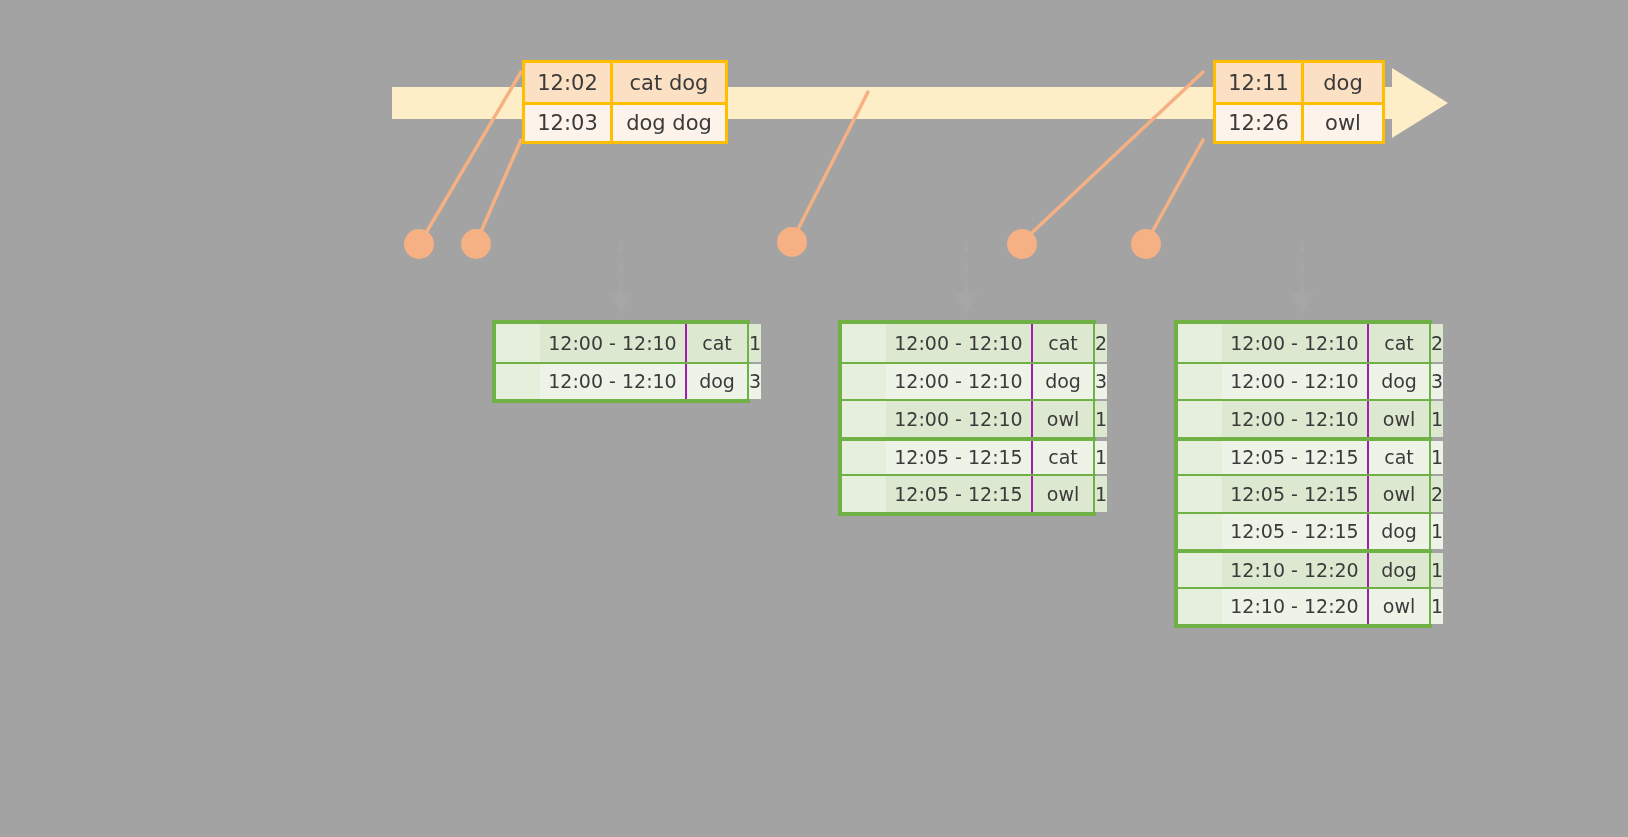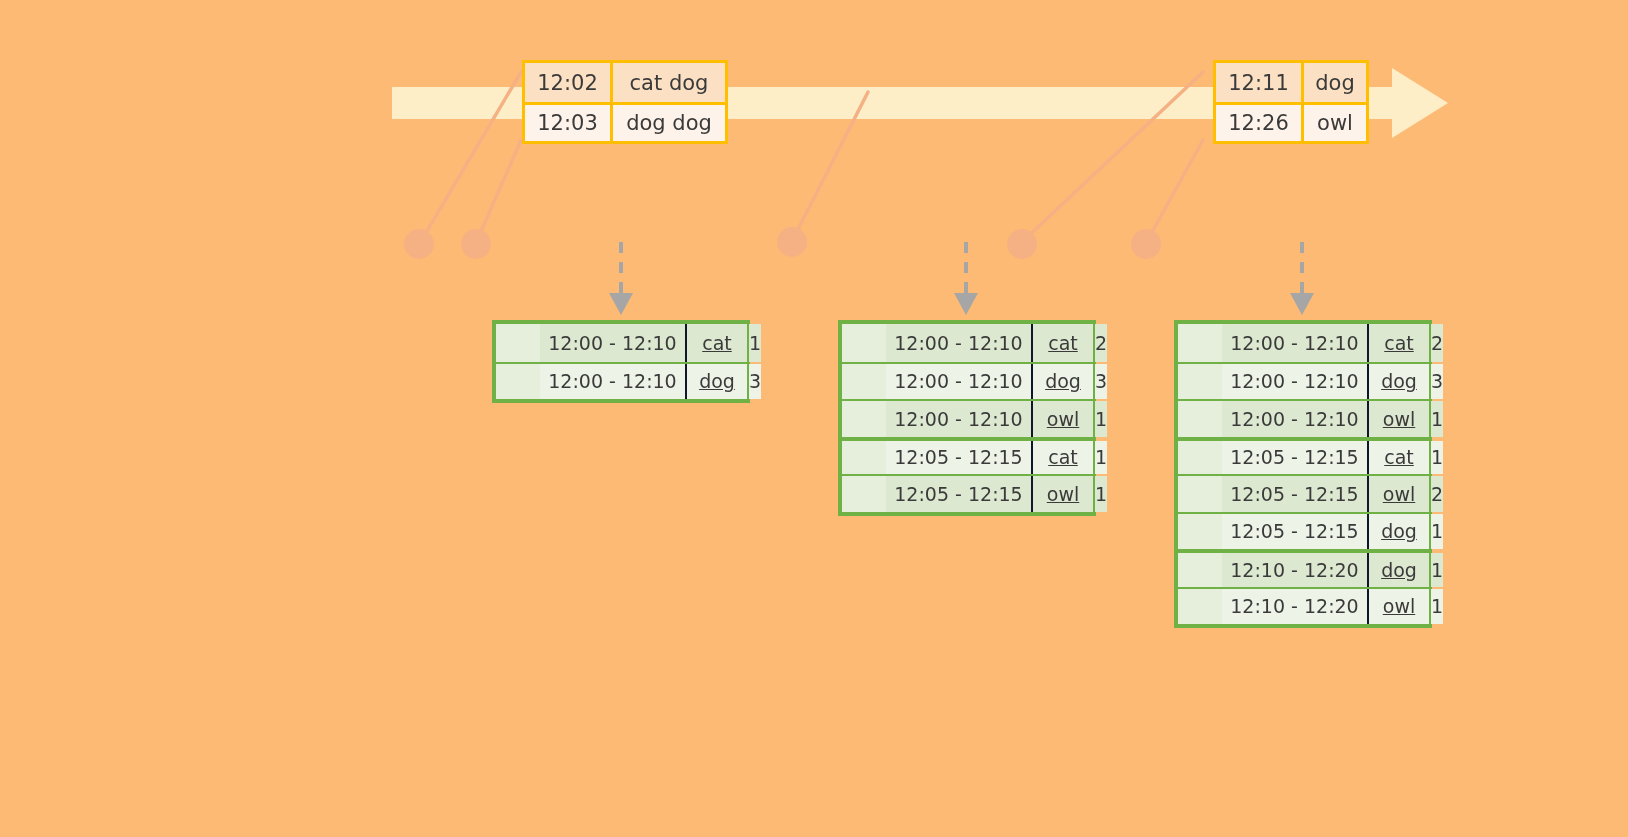--- a/index.html
+++ b/index.html
@@ -14,7 +14,7 @@
     position: relative;
     width: 1628px;
     height: 837px;
-    background: #fdba74;
+    background: #a3a3a3;
     overflow: hidden;
   }
   #wires {

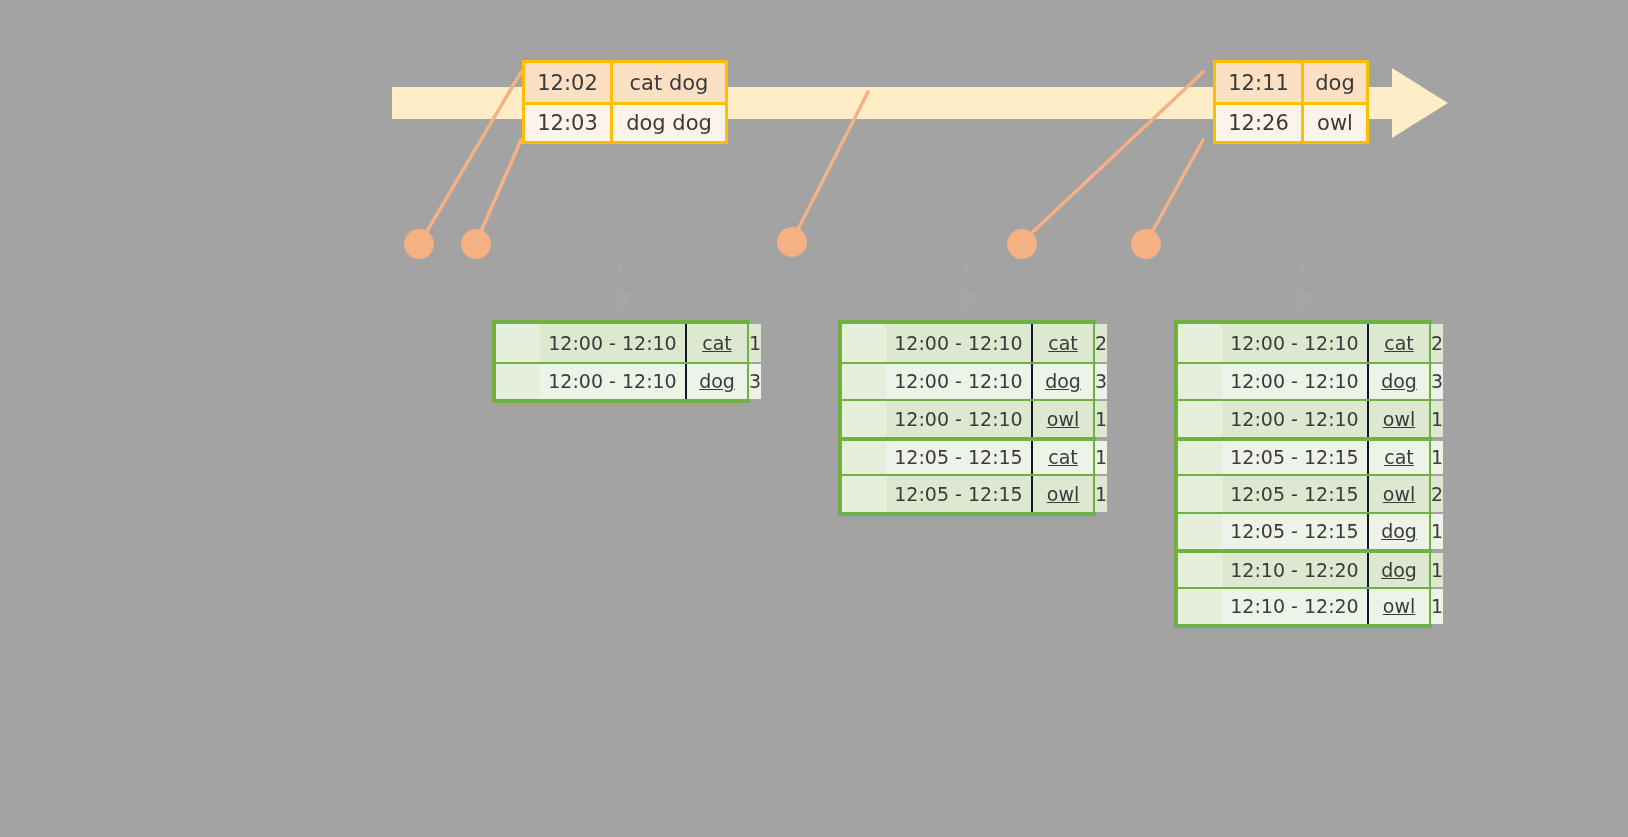--- a/index.html
+++ b/index.html
@@ -157,7 +157,7 @@
   </div>
 
 
-  <div class="event-box" style="left:1213px; top:60px; width:156px;">
+  <div class="event-box" style="left:1213px; top:60px; width:172px;">
     <div class="event-row shade">
       <div class="event-cell-time cell">12:11</div>
       <div class="event-cell-payload cell">dog</div>

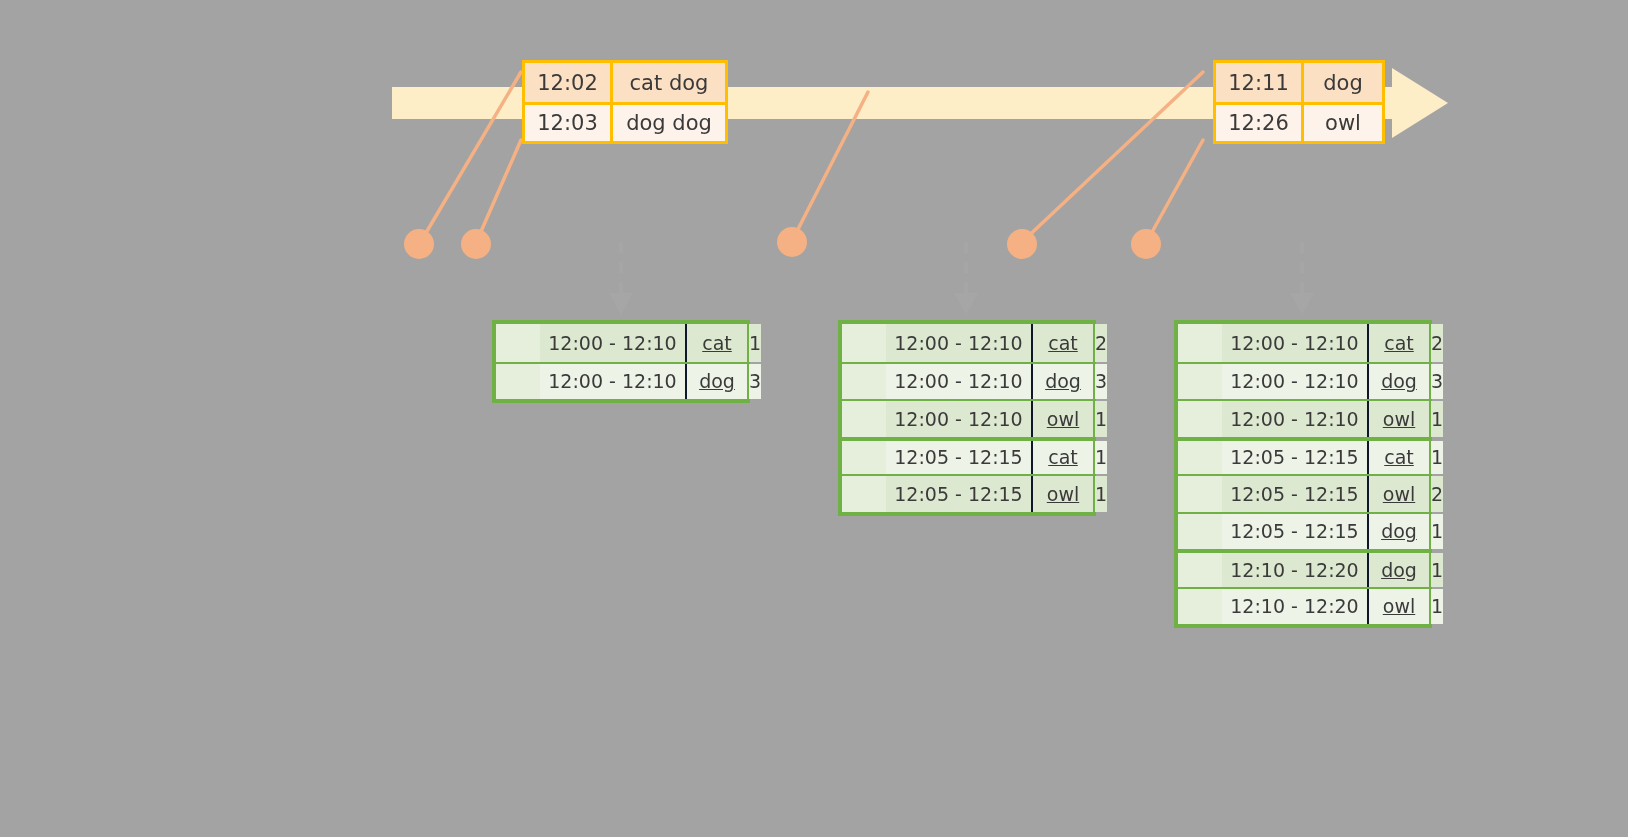--- a/index.html
+++ b/index.html
@@ -93,8 +93,7 @@
   .rt-window { flex: 0 0 145px; }
   .rt-key {
     flex: 0 0 62px;
-    border-left: 2px solid #0f172a;
-    text-decoration: underline;
+    border-left: 2px solid #a21caf;
   }
   .rt-count {
     flex: 1 1 auto;

